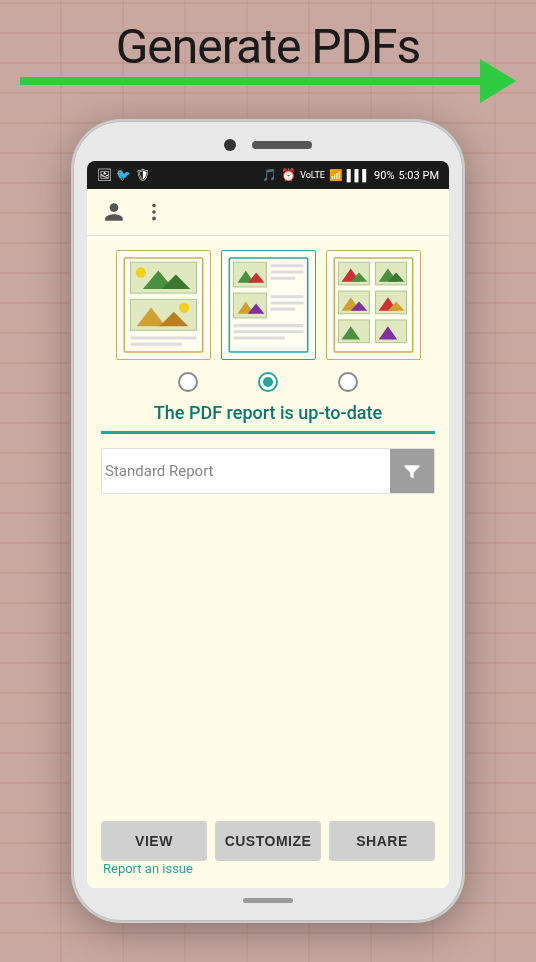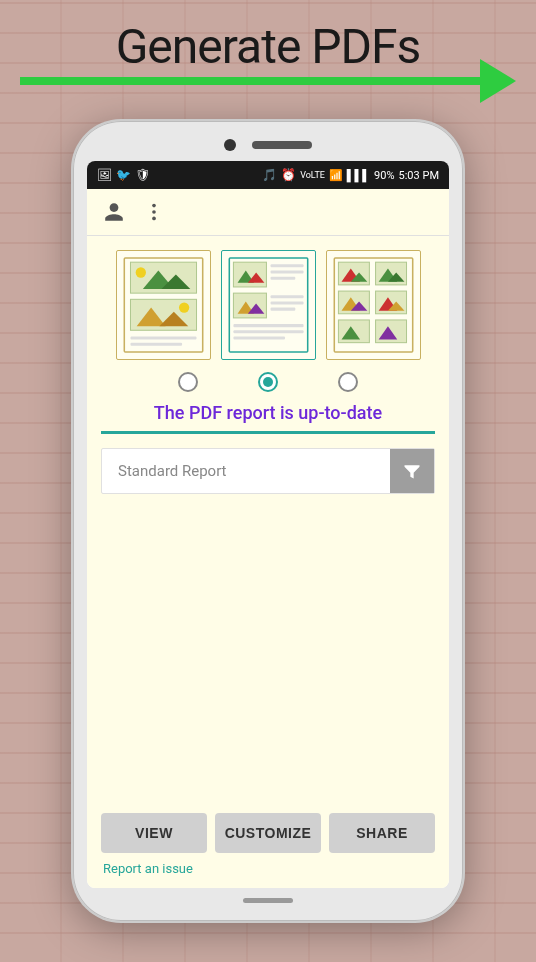--- a/index.html
+++ b/index.html
@@ -253,7 +253,7 @@
     .status-text {
       font-size: 18px;
       font-weight: 500;
-      color: #6d28d9;
+      color: #0f766e;
       text-align: right;
       margin-bottom: 8px;
       padding: 0 10px;

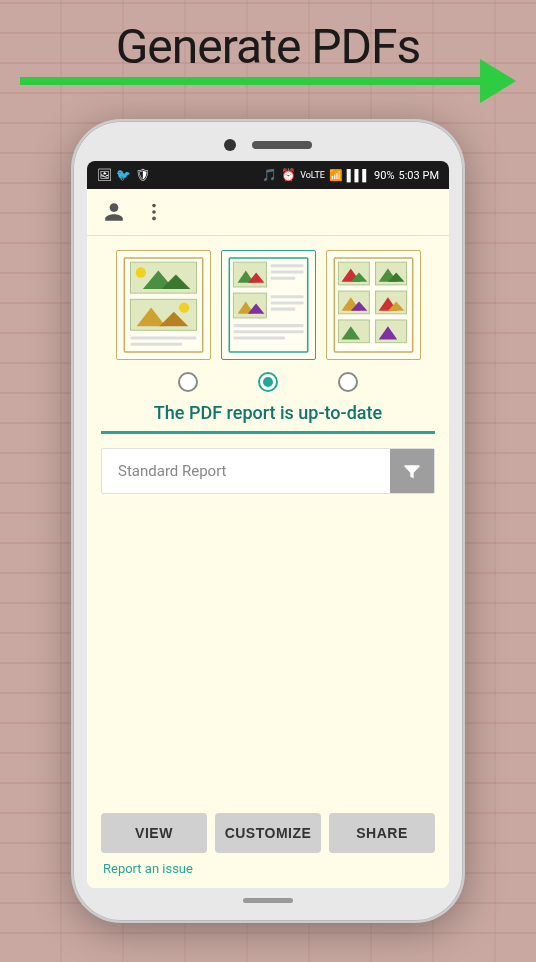--- a/index.html
+++ b/index.html
@@ -286,7 +286,7 @@
 
     .filter-label {
       flex: 1;
-      padding: 10px 16px;
+      padding: 10px 3px;
       font-size: 15px;
       color: #888;
     }

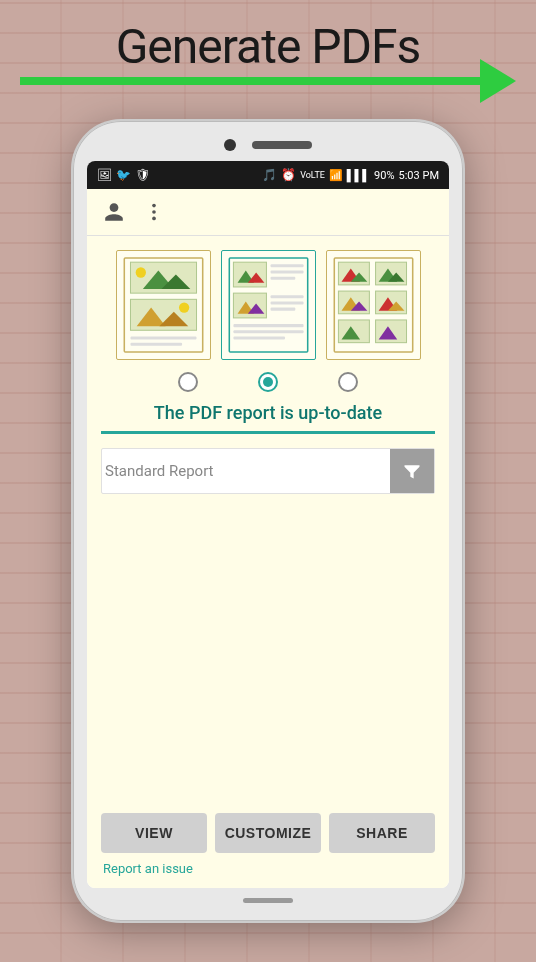--- a/index.html
+++ b/index.html
@@ -316,7 +316,6 @@
       padding: 12px 14px;
       display: flex;
       flex-direction: column;
-      gap: 8px;
     }
 
     .action-buttons {

